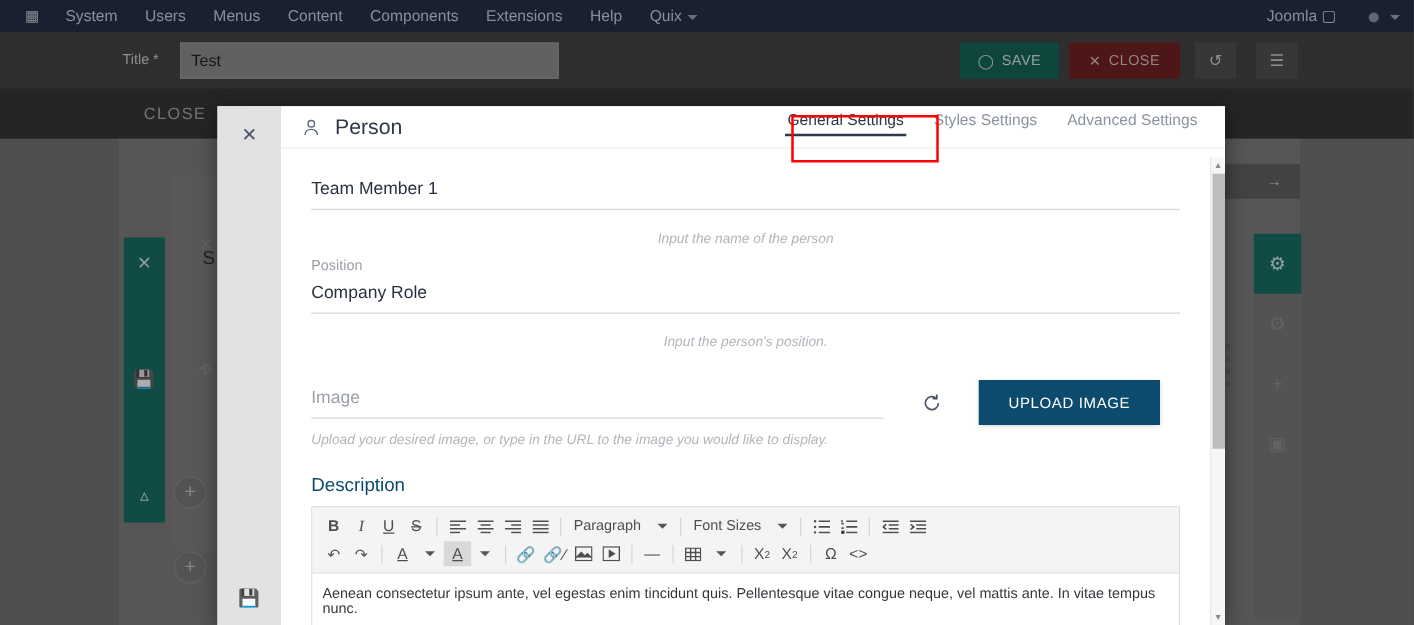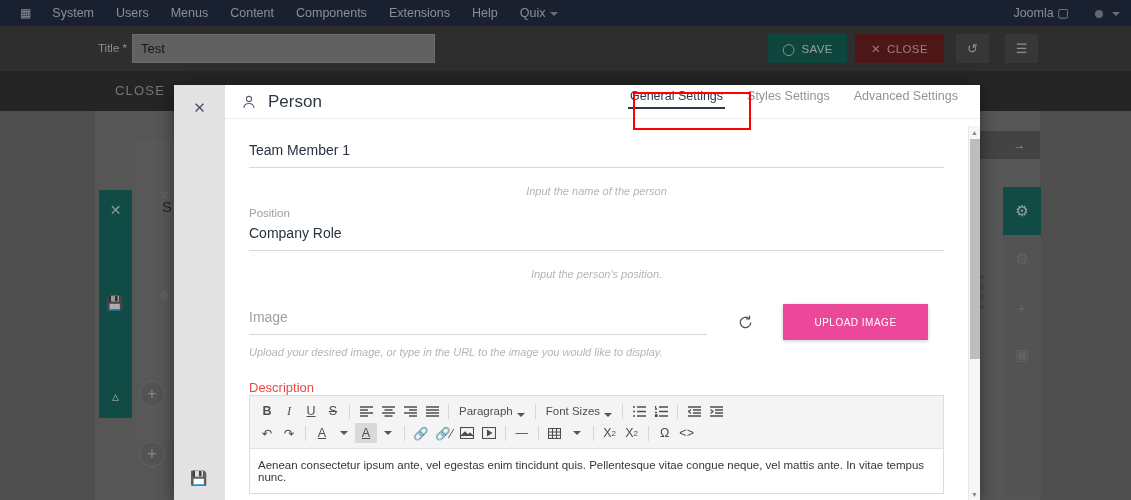--- a/index.html
+++ b/index.html
@@ -38,7 +38,7 @@
   .title-label { position:absolute; left:98px; top:42px; color:#cfcfcf;
      font-size:11.5px;}
   .title-input {
-    position:absolute; left:132px; top:34px; width:303px; height:29px;
+    position:absolute; left:144px; top:34px; width:303px; height:29px;
     background:#8a8a8a; border:1px solid #9a9a9a; color:#1a1a1a;
     font-size:13px; padding:0 8px; line-height:27px;
   }

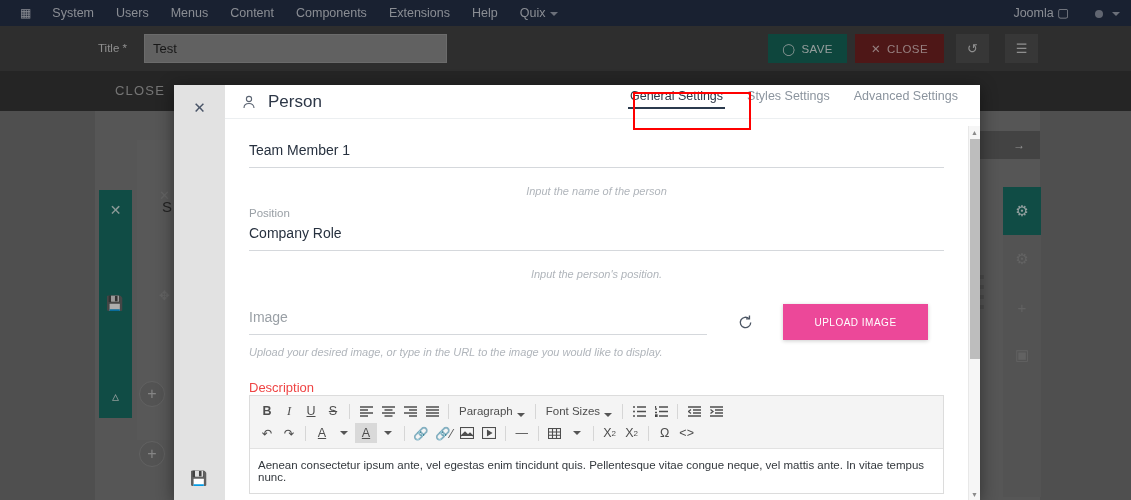--- a/index.html
+++ b/index.html
@@ -193,8 +193,8 @@
   .image-input { flex:0 0 458px; }
   .reload-icon { width:60px; text-align:center; color:#4b5563; font-size:16px; }
   .upload-btn {
-    width:145px; height:36px; background:#ec4899; color:#fff;
-    font-size:10px; letter-spacing:.5px; display:flex;
+    width:145px; height:36px; background:#0c4a6e; color:#fff;
+    font-size:12px; letter-spacing:.5px; display:flex;
     align-items:center; justify-content:center;
     box-shadow:0 1px 4px rgba(0,0,0,.2);
   }

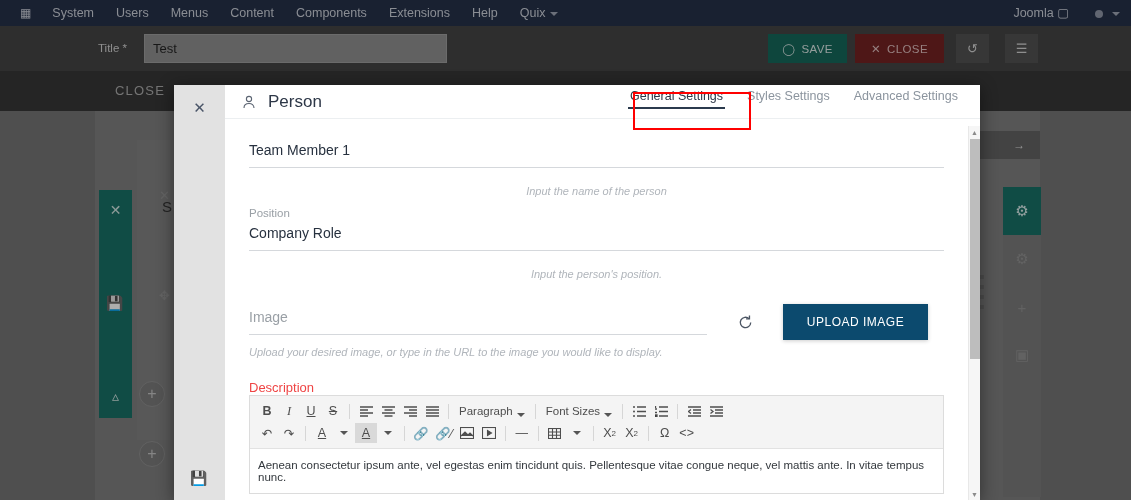--- a/index.html
+++ b/index.html
@@ -199,7 +199,7 @@
     box-shadow:0 1px 4px rgba(0,0,0,.2);
   }
 
-  .desc-label { font-size:13px; color:#ef4444; margin-top:22px; }
+  .desc-label { font-size:15px; color:#0c4a6e; margin-top:22px; margin-bottom:8px;}
   .editor { border:1px solid #dcdcdc; }
   .editor-toolbar { background:#f4f4f4; border-bottom:1px solid #e2e2e2;
      padding:4px 6px; }

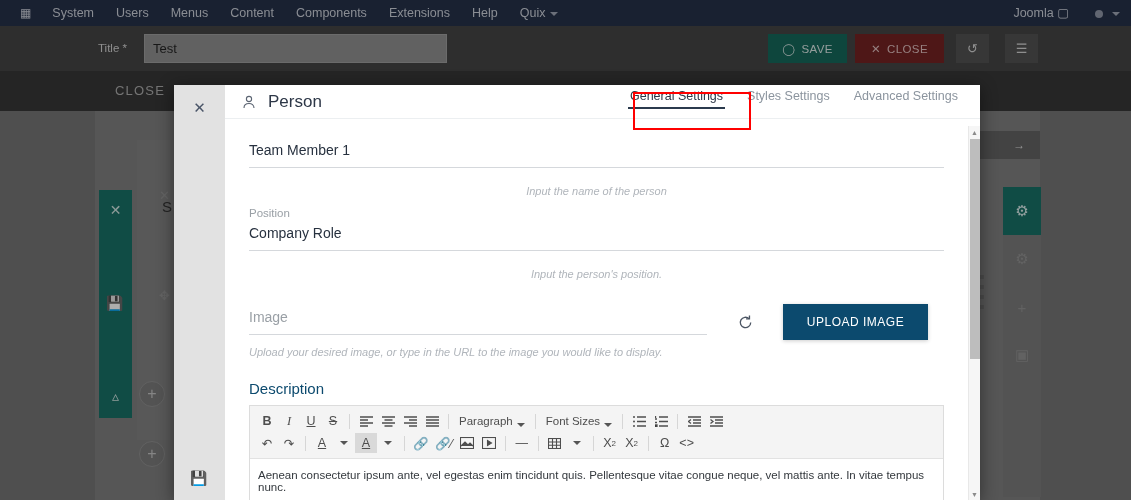--- a/index.html
+++ b/index.html
@@ -209,8 +209,8 @@
     justify-content:center; color:#4e4e4e; font-size:12.5px; padding:0 3px;
   }
   .tb-sep { width:1px; height:15px; background:#d6d6d6; margin:0 5px; }
-  .tb-select { display:flex; align-items:flex-end; color:#4e4e4e;
-     font-size:11.5px; padding:0 5px; gap:4px; }
+  .tb-select { display:flex; align-items:center; color:#4e4e4e;
+     font-size:11.5px; padding:0 5px; gap:13px; }
   .tb-caret { width:0;height:0;border-left:4px solid transparent;
      border-right:4px solid transparent;border-top:4px solid #555;}
   .editor-body {

